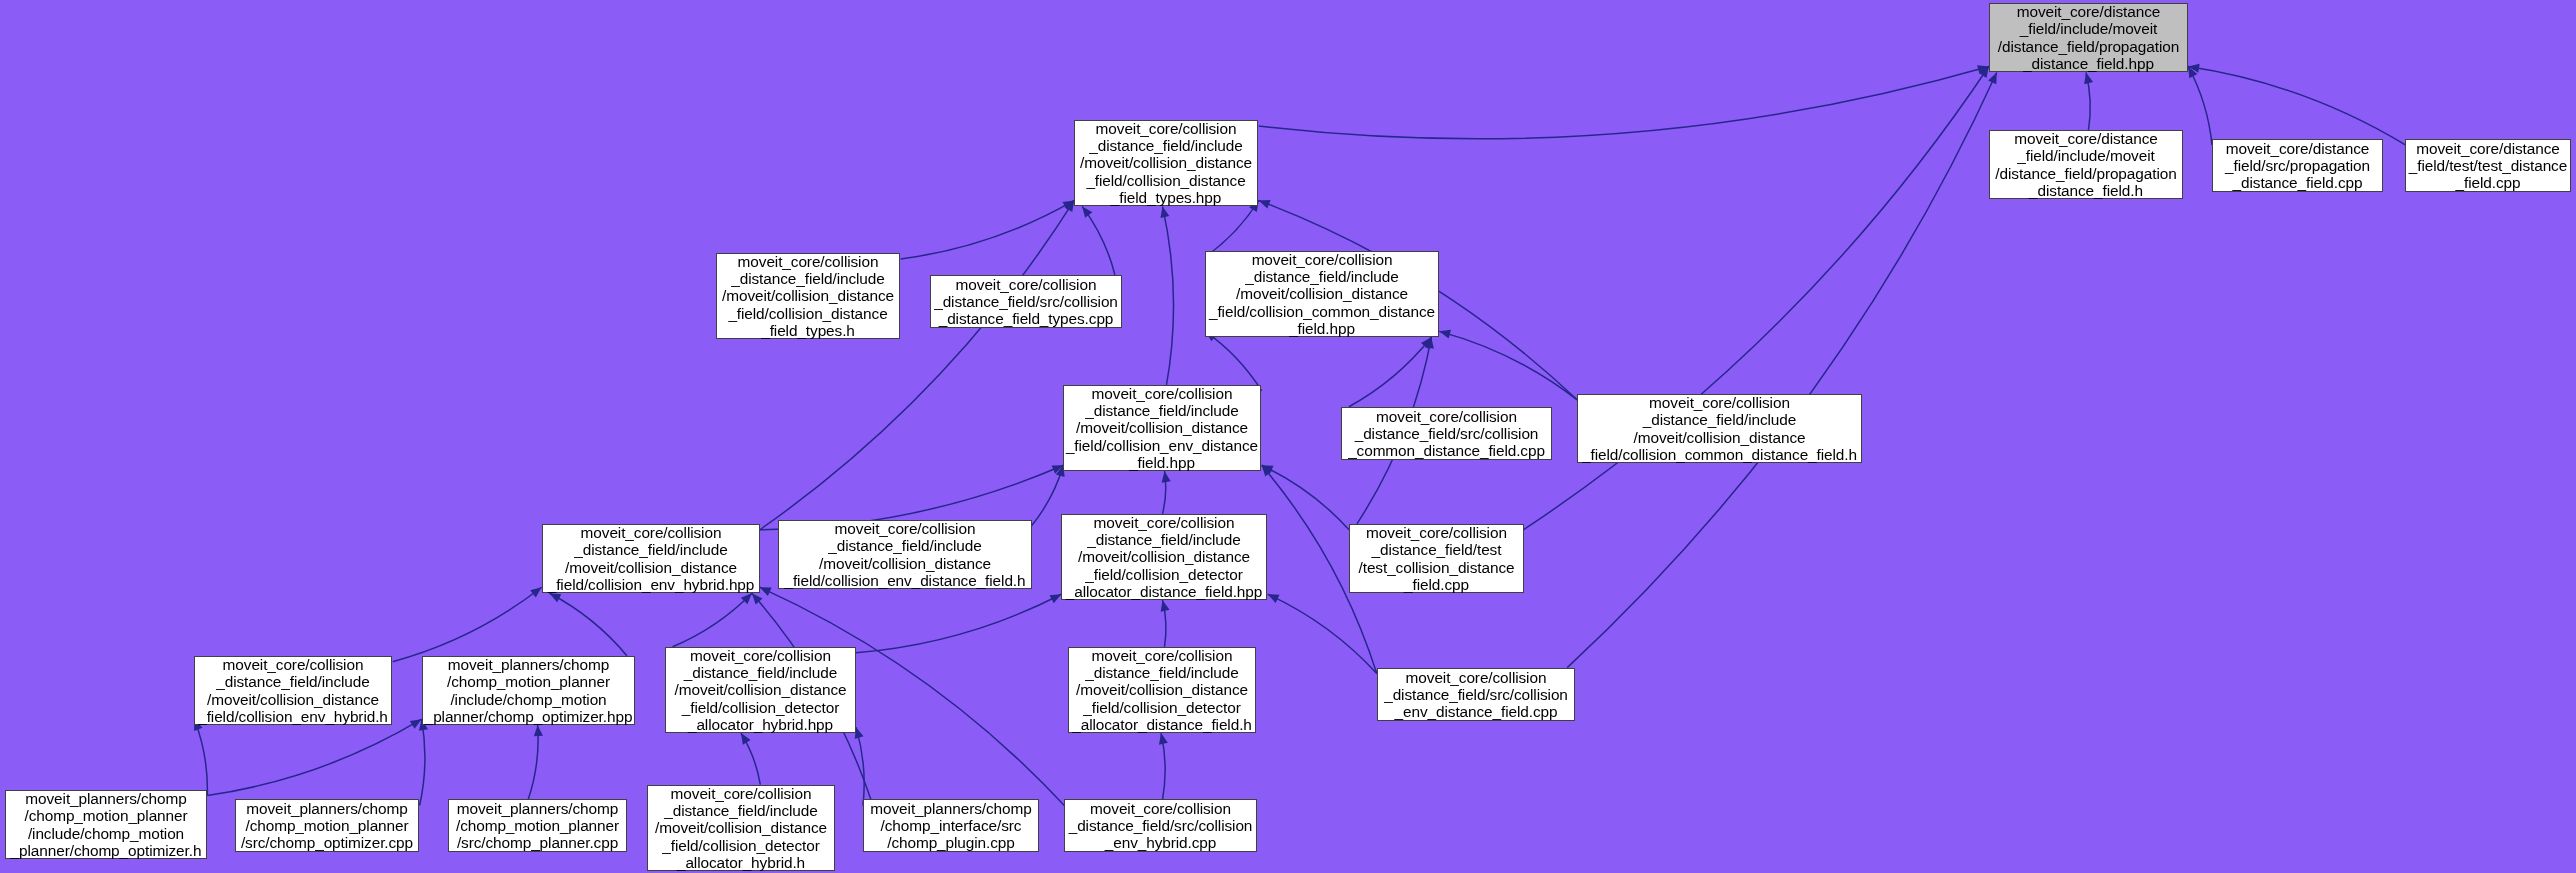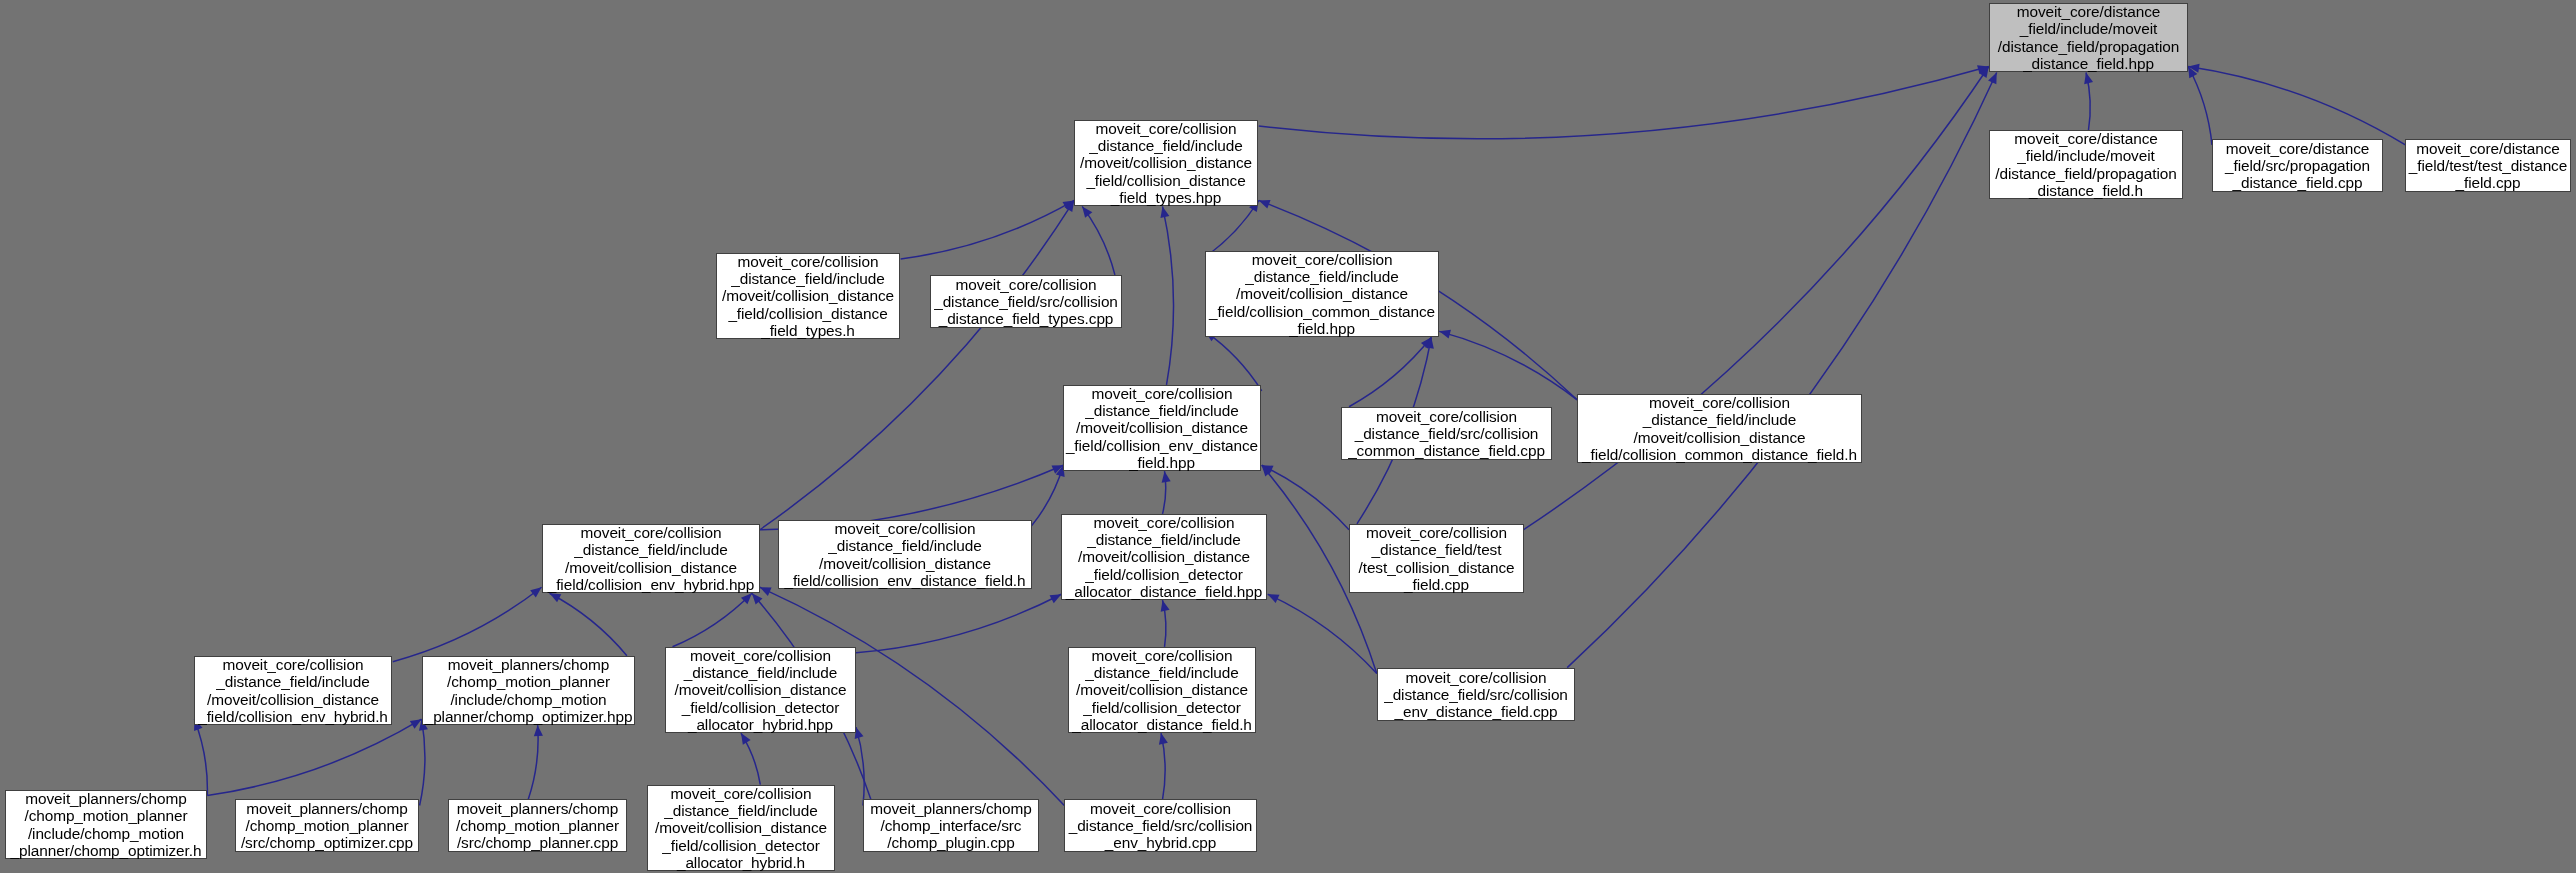--- a/index.html
+++ b/index.html
@@ -12,7 +12,7 @@
     position: relative;
     width: 2576px;
     height: 874px;
-    background: #737373;
+    background: #8b5cf6;
     font-family: "Liberation Sans", "DejaVu Sans", sans-serif;
     overflow: hidden;
   }

